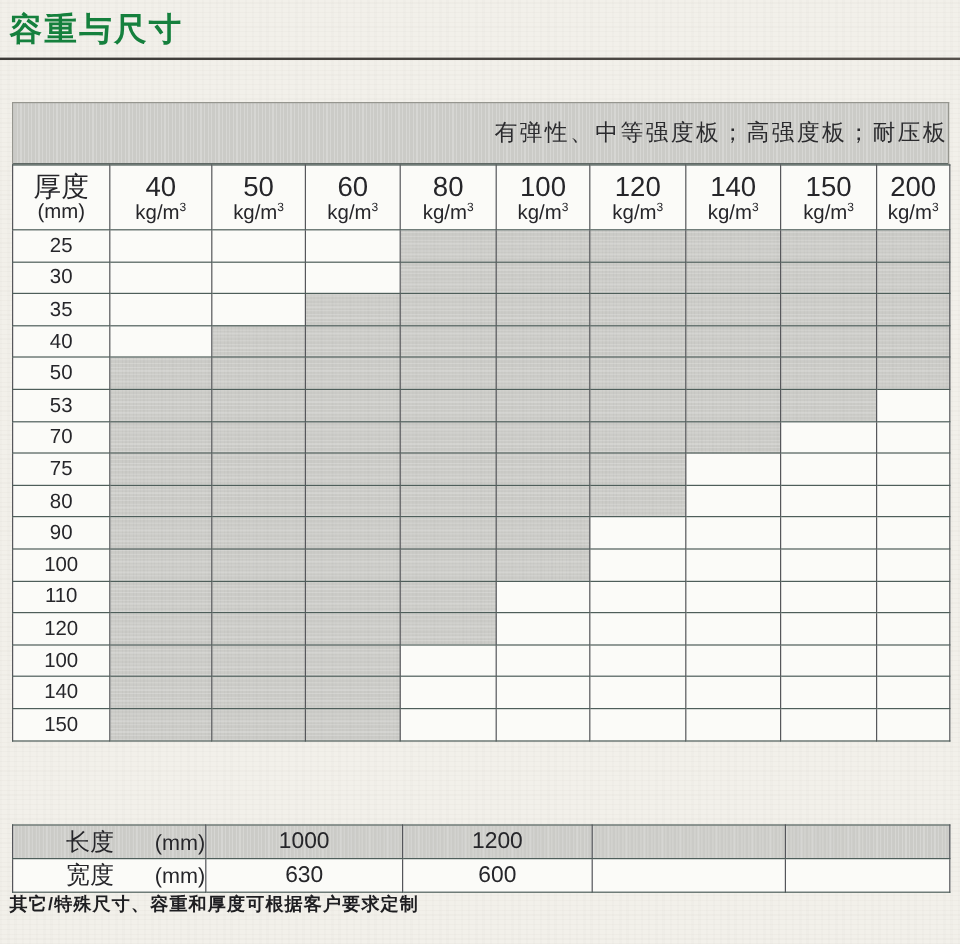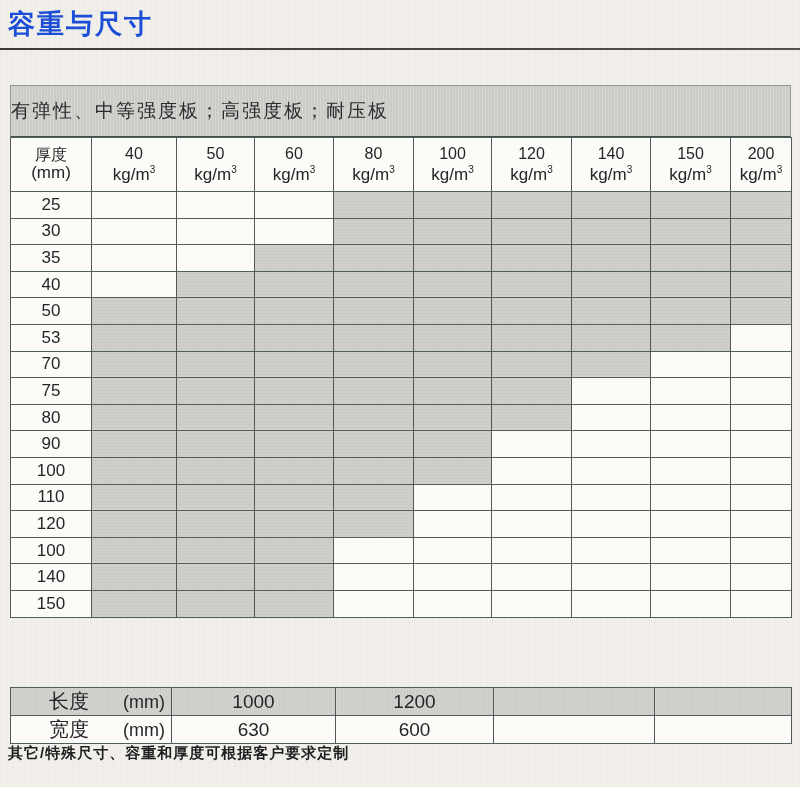--- a/index.html
+++ b/index.html
@@ -70,7 +70,7 @@
 </head>
 <body>
 
-<div class="page-title" style="color:#1d4ed8;">容重与尺寸</div>
+<div class="page-title" style="color:#15803d;">容重与尺寸</div>
 <div class="title-rule"></div>
 
 <div class="caption-bar">

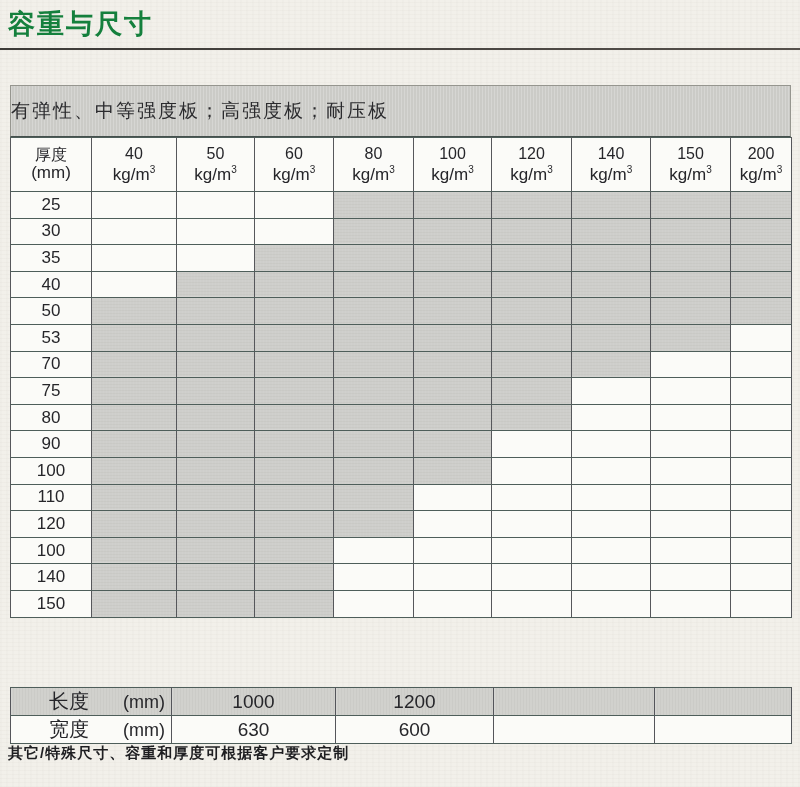--- a/index.html
+++ b/index.html
@@ -25,7 +25,7 @@
     background-color:#cbcbc7;
     background-image:repeating-linear-gradient(90deg, rgba(255,255,255,0.22) 0 1px, transparent 1px 3px);
     border:1px solid #96968f;border-bottom:1px solid #45504d;
-    display:flex;align-items:center;justify-content:flex-start;
+    display:flex;align-items:center;justify-content:flex-end;
     font-size:19px;letter-spacing:2px;color:#2b2b2e;
   }
   table{border-collapse:collapse;table-layout:fixed;}

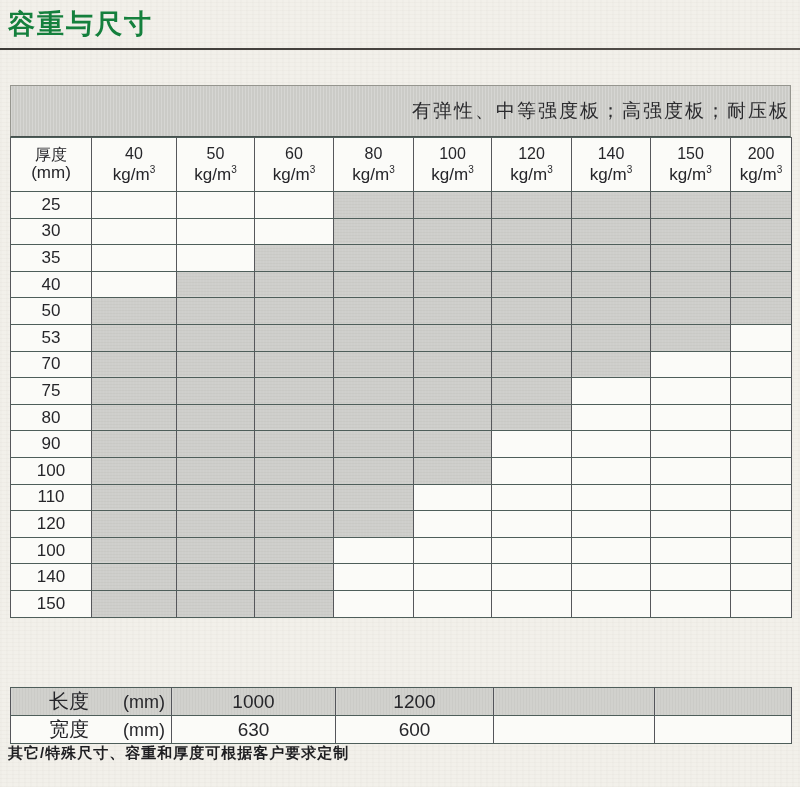--- a/index.html
+++ b/index.html
@@ -38,7 +38,7 @@
   }
   .dtable thead tr{height:54px;}
   .dtable tbody tr{height:26.6px;}
-  .corner-line1,.hnum{font-size:16px;line-height:1.15;}
+  .corner-line1,.hnum{font-size:23px;line-height:1.15;}
   .corner-line2,.hunit{font-size:17px;line-height:1.1;}
   .hunit sup{font-size:10px;}
   .rowlabel{font-size:17px;}

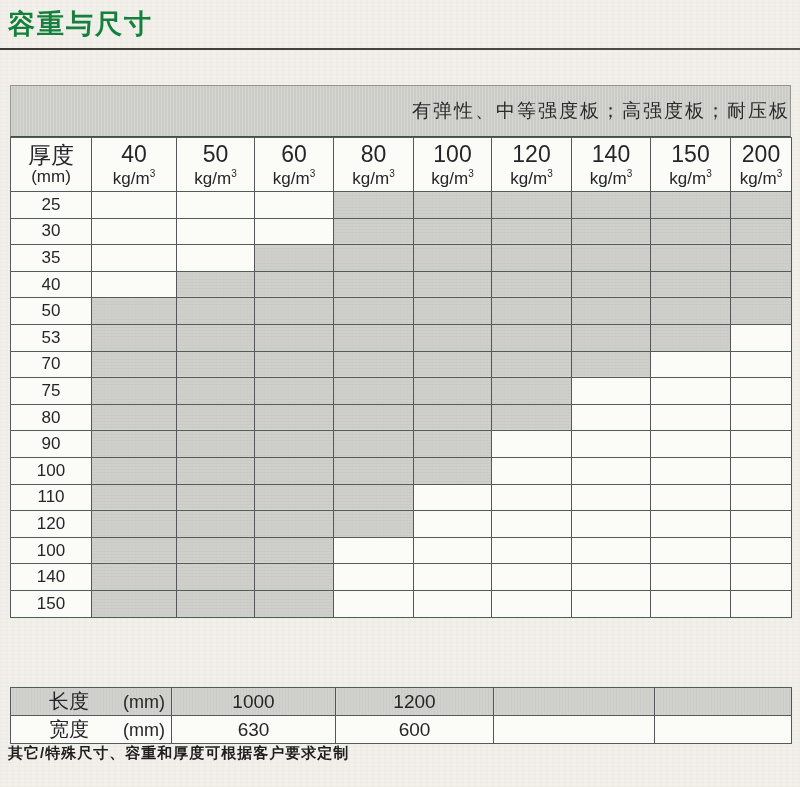--- a/index.html
+++ b/index.html
@@ -60,7 +60,7 @@
     background-color:#cbcbc7;
     background-image:repeating-linear-gradient(90deg, rgba(255,255,255,0.22) 0 1px, transparent 1px 3px);
   }
-  .stable th{text-align:center;padding-left:32px;font-size:20px;}
+  .stable th{text-align:right;padding-left:32px;font-size:20px;}
   .stable th .unit{margin-left:34px;font-size:18px;}
   .footer-note{
     position:absolute;left:8px;top:744px;

